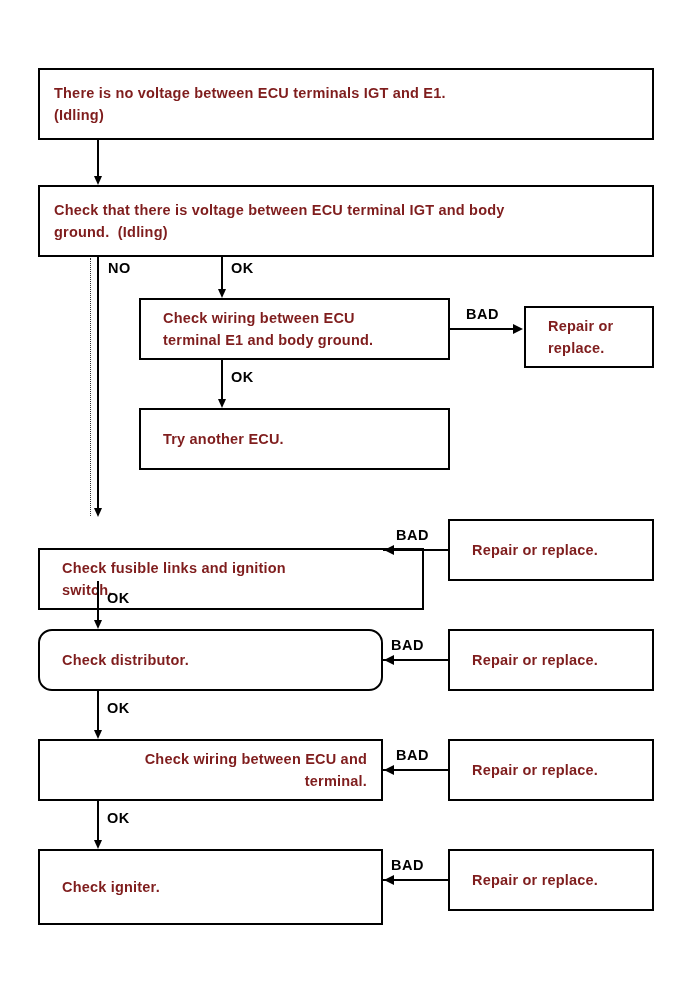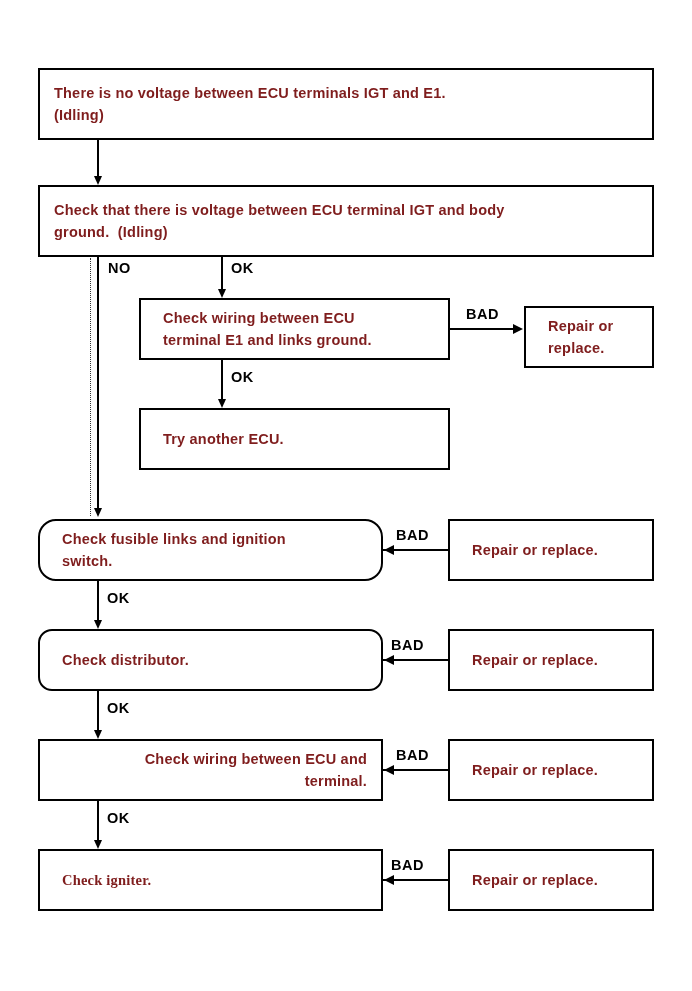--- a/index.html
+++ b/index.html
@@ -118,7 +118,7 @@
 
   <div class="box pad-left" style="left:139px; top:298px; width:311px; height:62px;">
     <div class="line">Check wiring between ECU</div>
-    <div class="line">terminal E1 and links ground.</div>
+    <div class="line">terminal E1 and body ground.</div>
   </div>
 
   <div class="hline" style="left:450px; top:328px; width:64px;"></div>

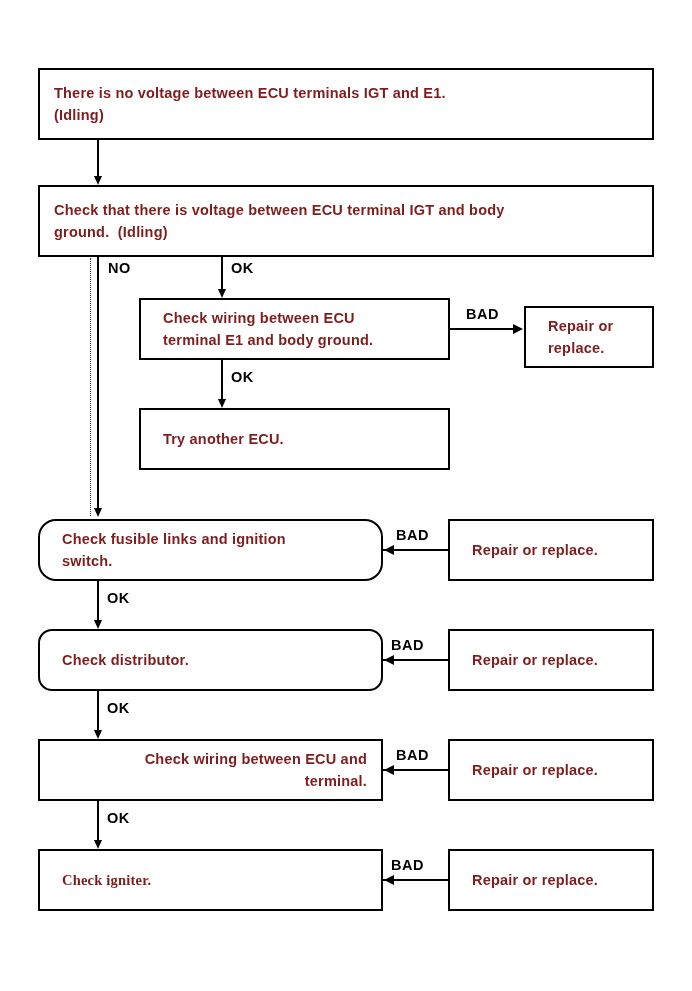--- a/index.html
+++ b/index.html
@@ -138,7 +138,7 @@
     <div class="line">Try another ECU.</div>
   </div>
 
-  <div class="box pad-left" style="left:38px; top:519px; width:345px; height:62px;border-radius:18px;">
+  <div class="box pad-left" style="left:38px; top:548px; width:386px; height:62px;">
     <div class="line">Check fusible links and ignition</div>
     <div class="line">switch.</div>
   </div>

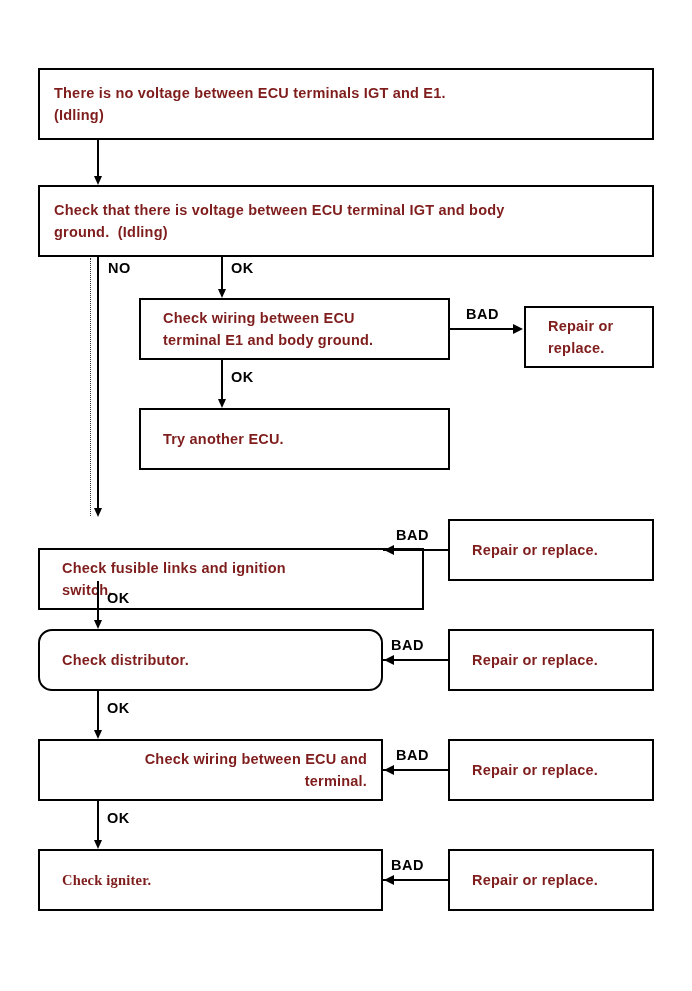--- a/index.html
+++ b/index.html
@@ -188,7 +188,7 @@
   <div class="arrow-down" style="left:93.5px; top:840px;"></div>
   <div class="elabel" style="left:107px; top:810px;">OK</div>
 
-  <div class="box pad-left" style="left:38px; top:849px; width:345px; height:62px;font-family:Liberation Serif, serif;">
+  <div class="box pad-left" style="left:38px; top:849px; width:345px; height:76px;">
     <div class="line">Check igniter.</div>
   </div>
 

